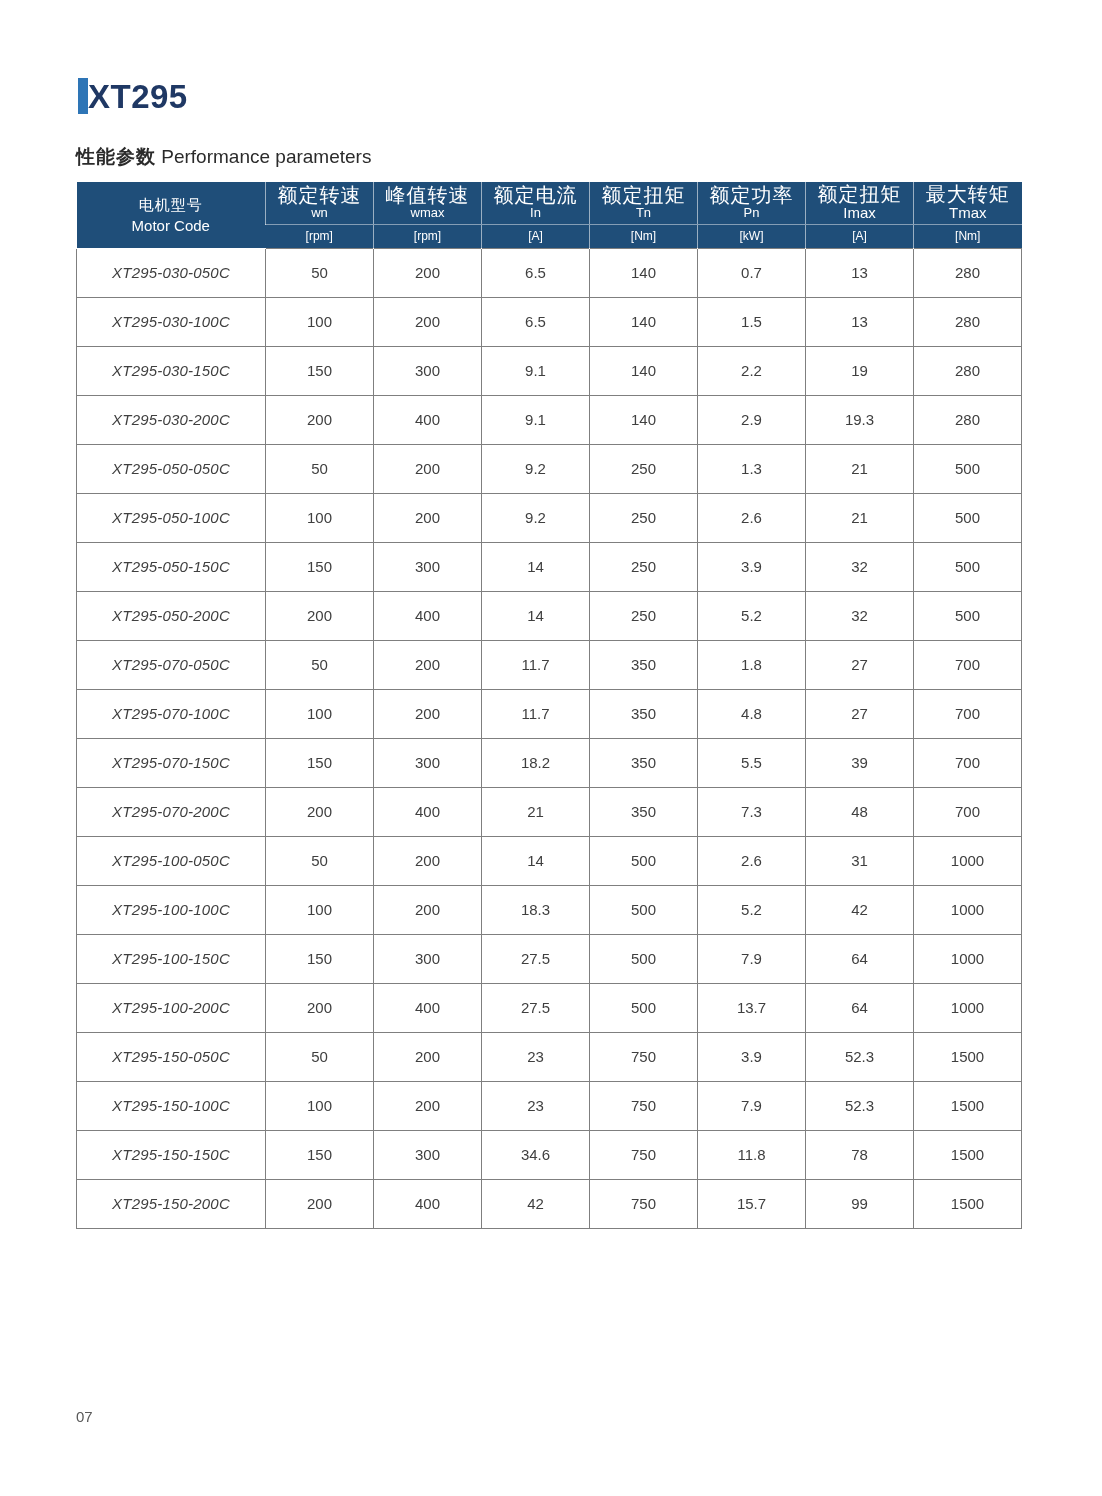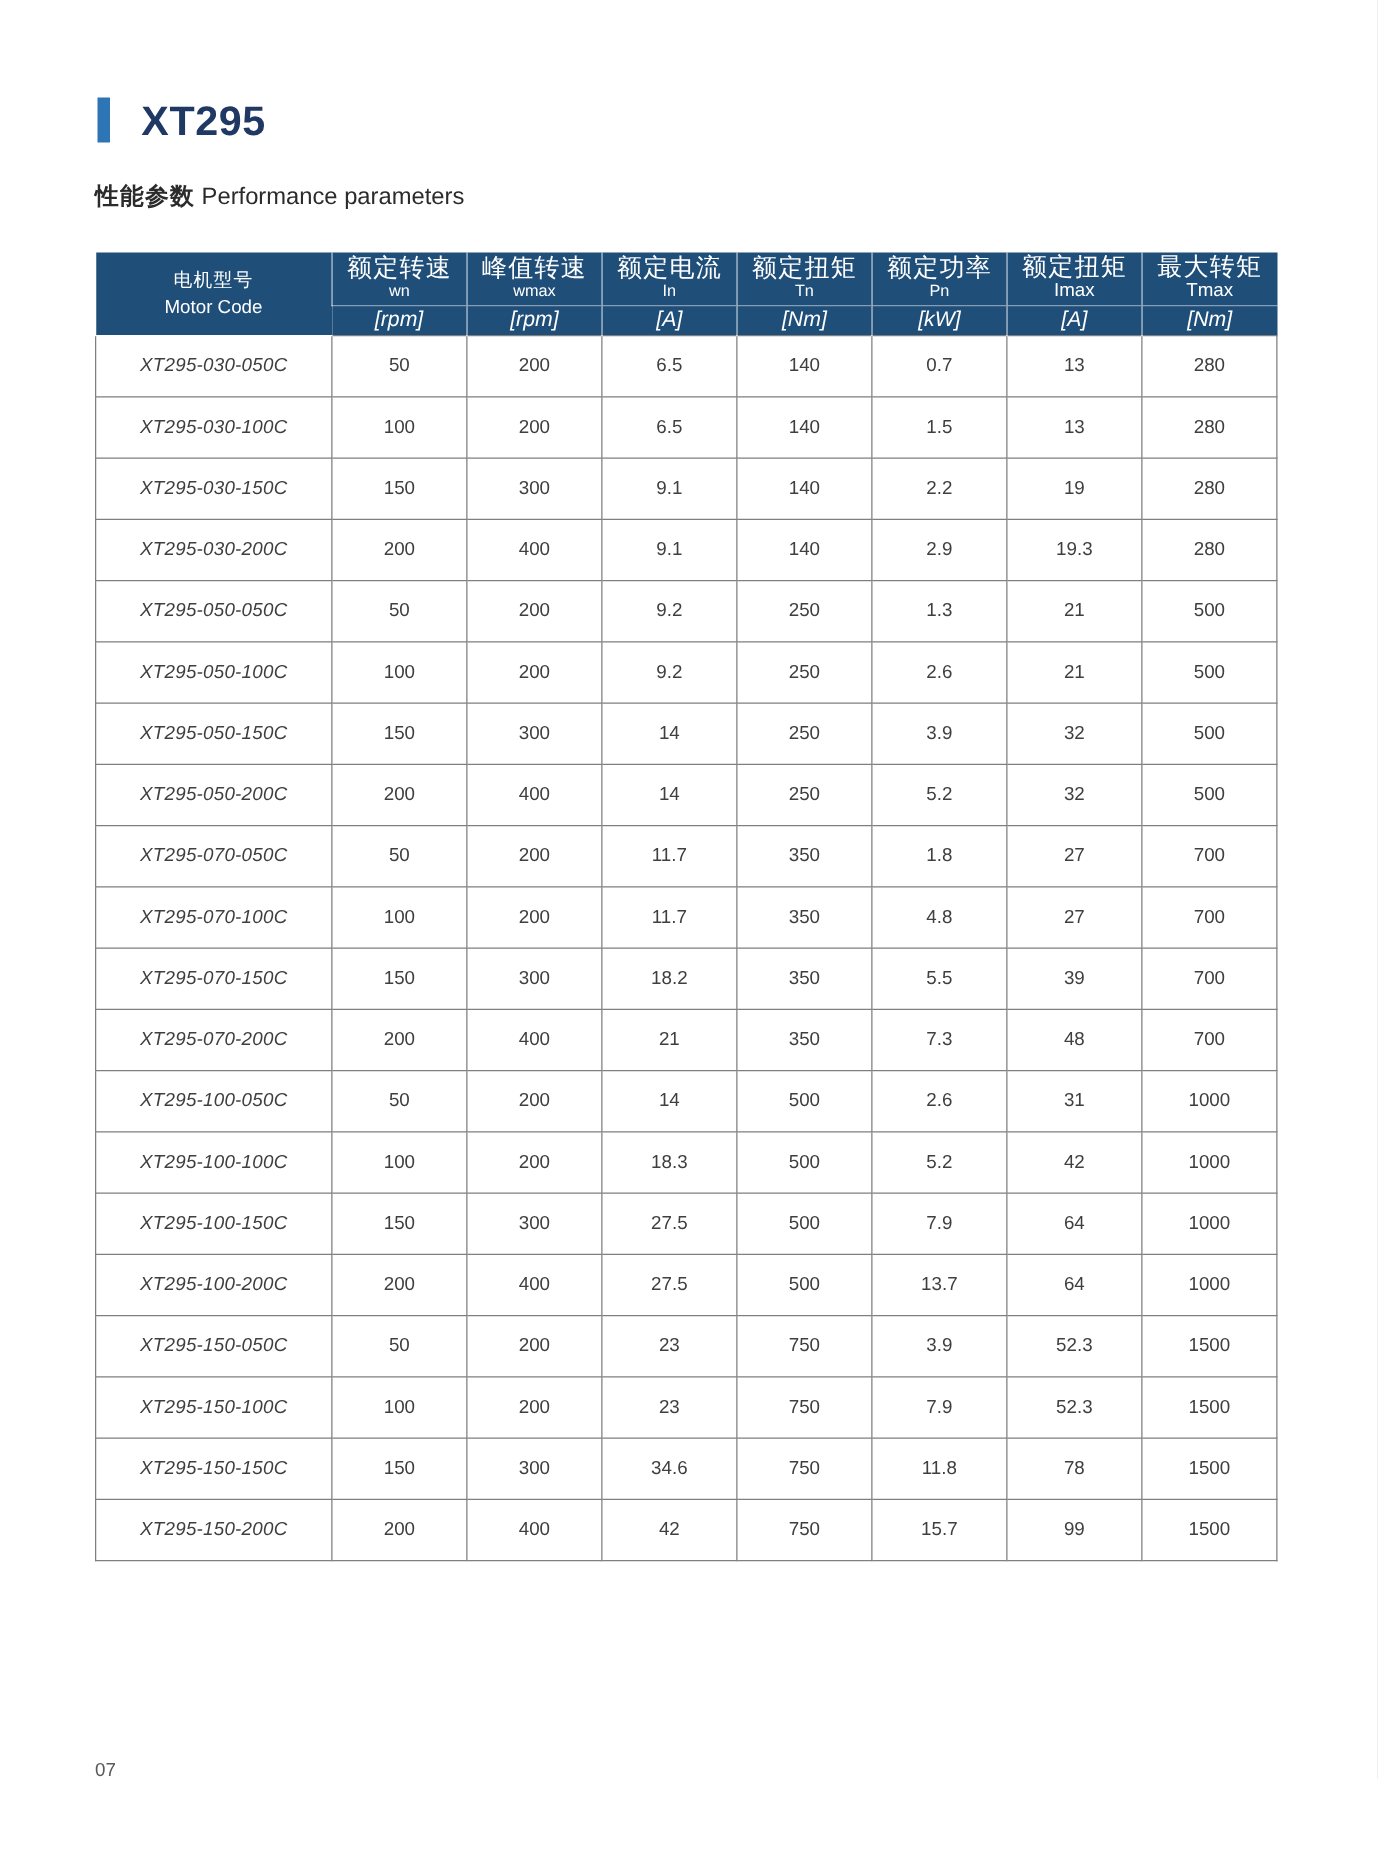--- a/index.html
+++ b/index.html
@@ -22,7 +22,7 @@
   }
   .content{padding:78px 80px 0 76px;}
   
-  .title-row{display:flex;align-items:flex-start;gap:25px;height:38px;margin-left:2px;}
+  .title-row{display:flex;align-items:flex-start;gap:0;height:38px;margin-left:2px;}
   .accent-bar{width:10px;height:36px;background:var(--accent-bar);}
   .page-title{
     font-size:33px;font-weight:bold;color:var(--title-text);

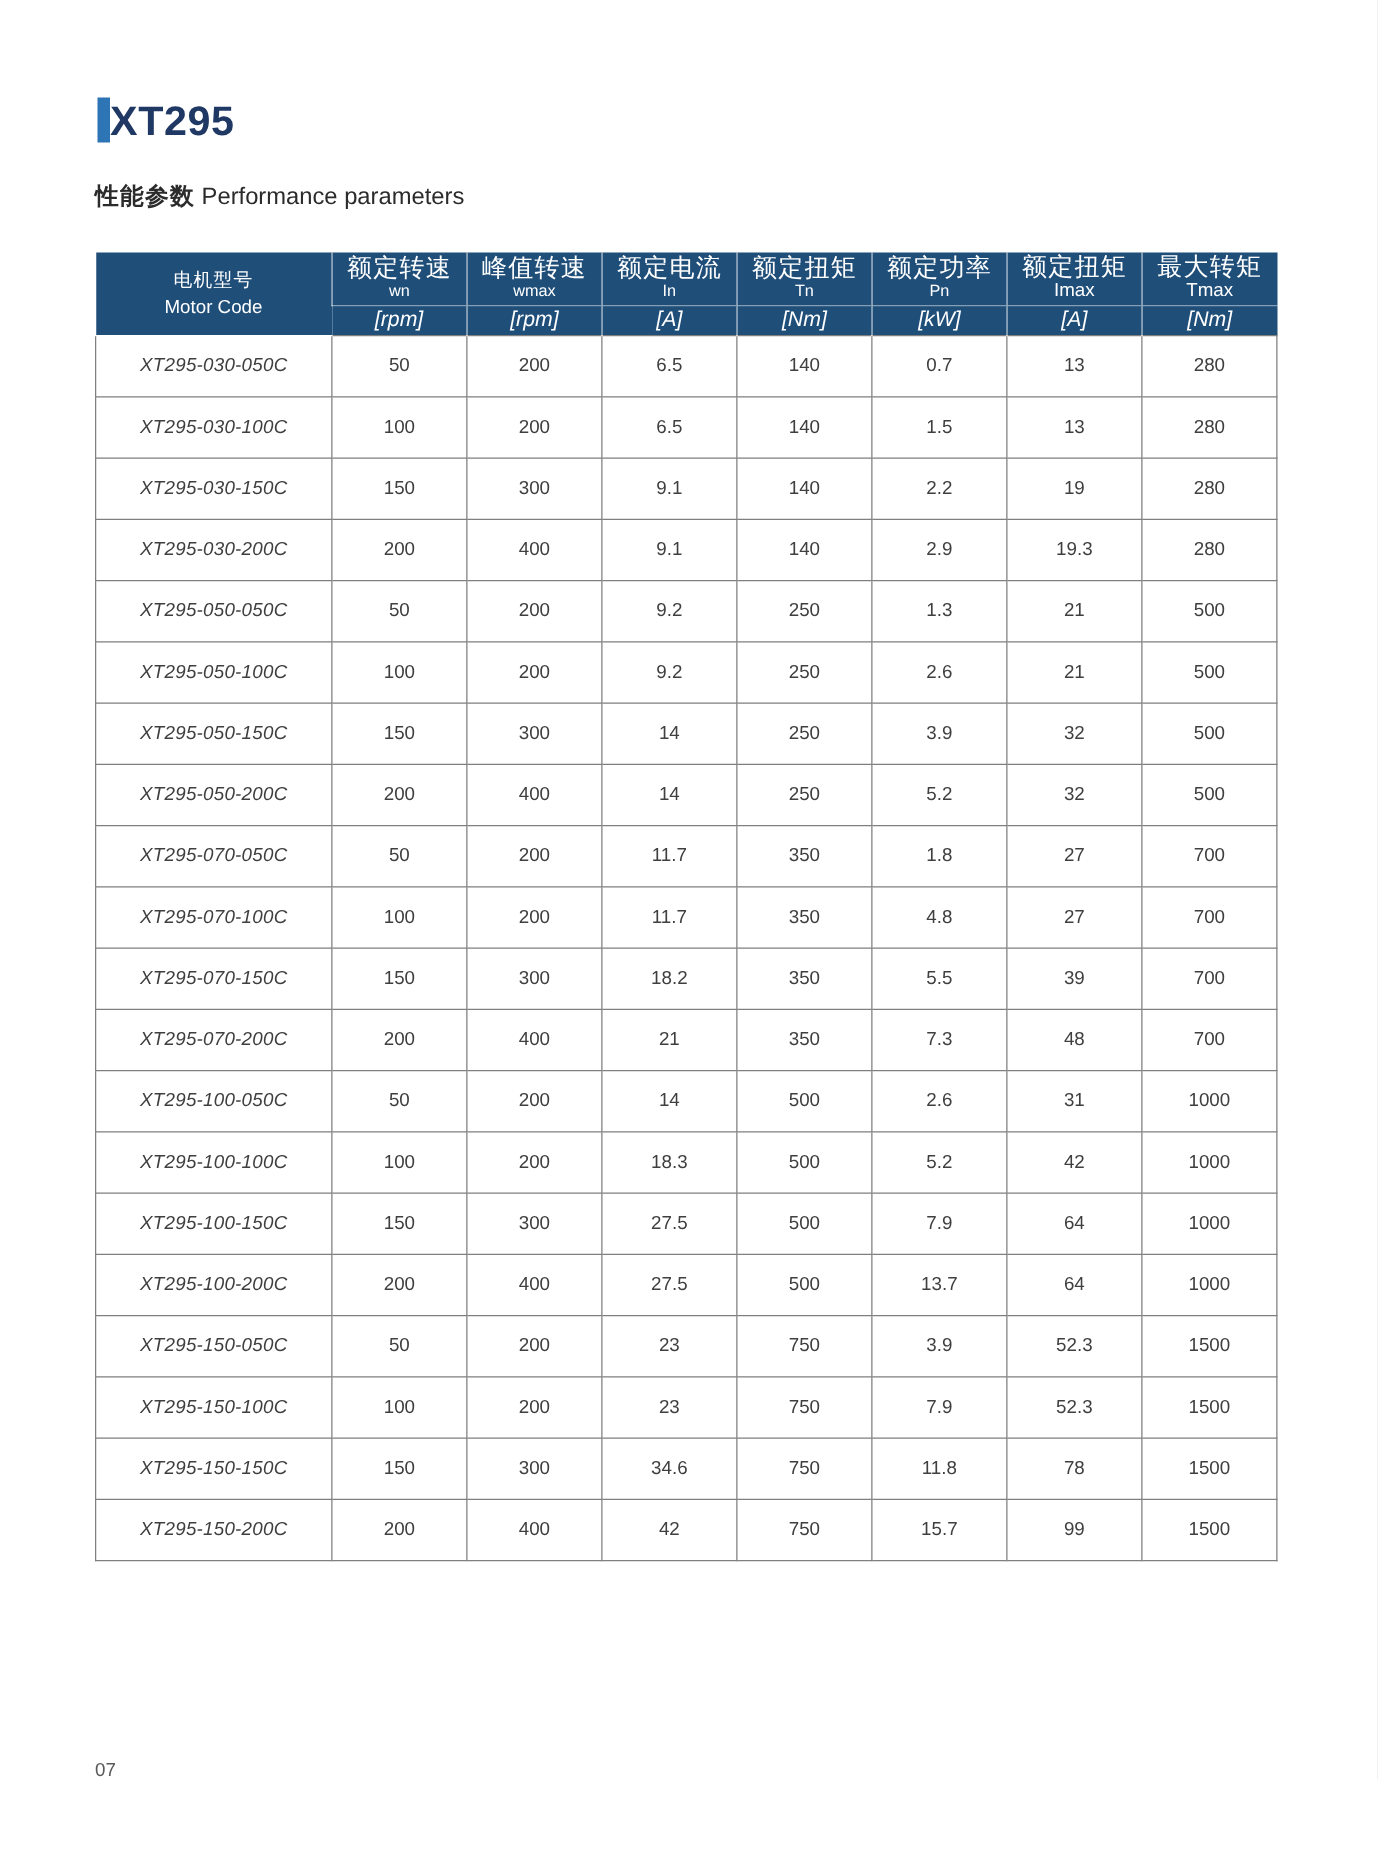--- a/index.html
+++ b/index.html
@@ -34,7 +34,7 @@
   .section-title .en{font-weight:400;}
   
   table.perf{
-    margin-top:32px;
+    margin-top:12px;
     width:946px;
     border-collapse:collapse;
     table-layout:fixed;

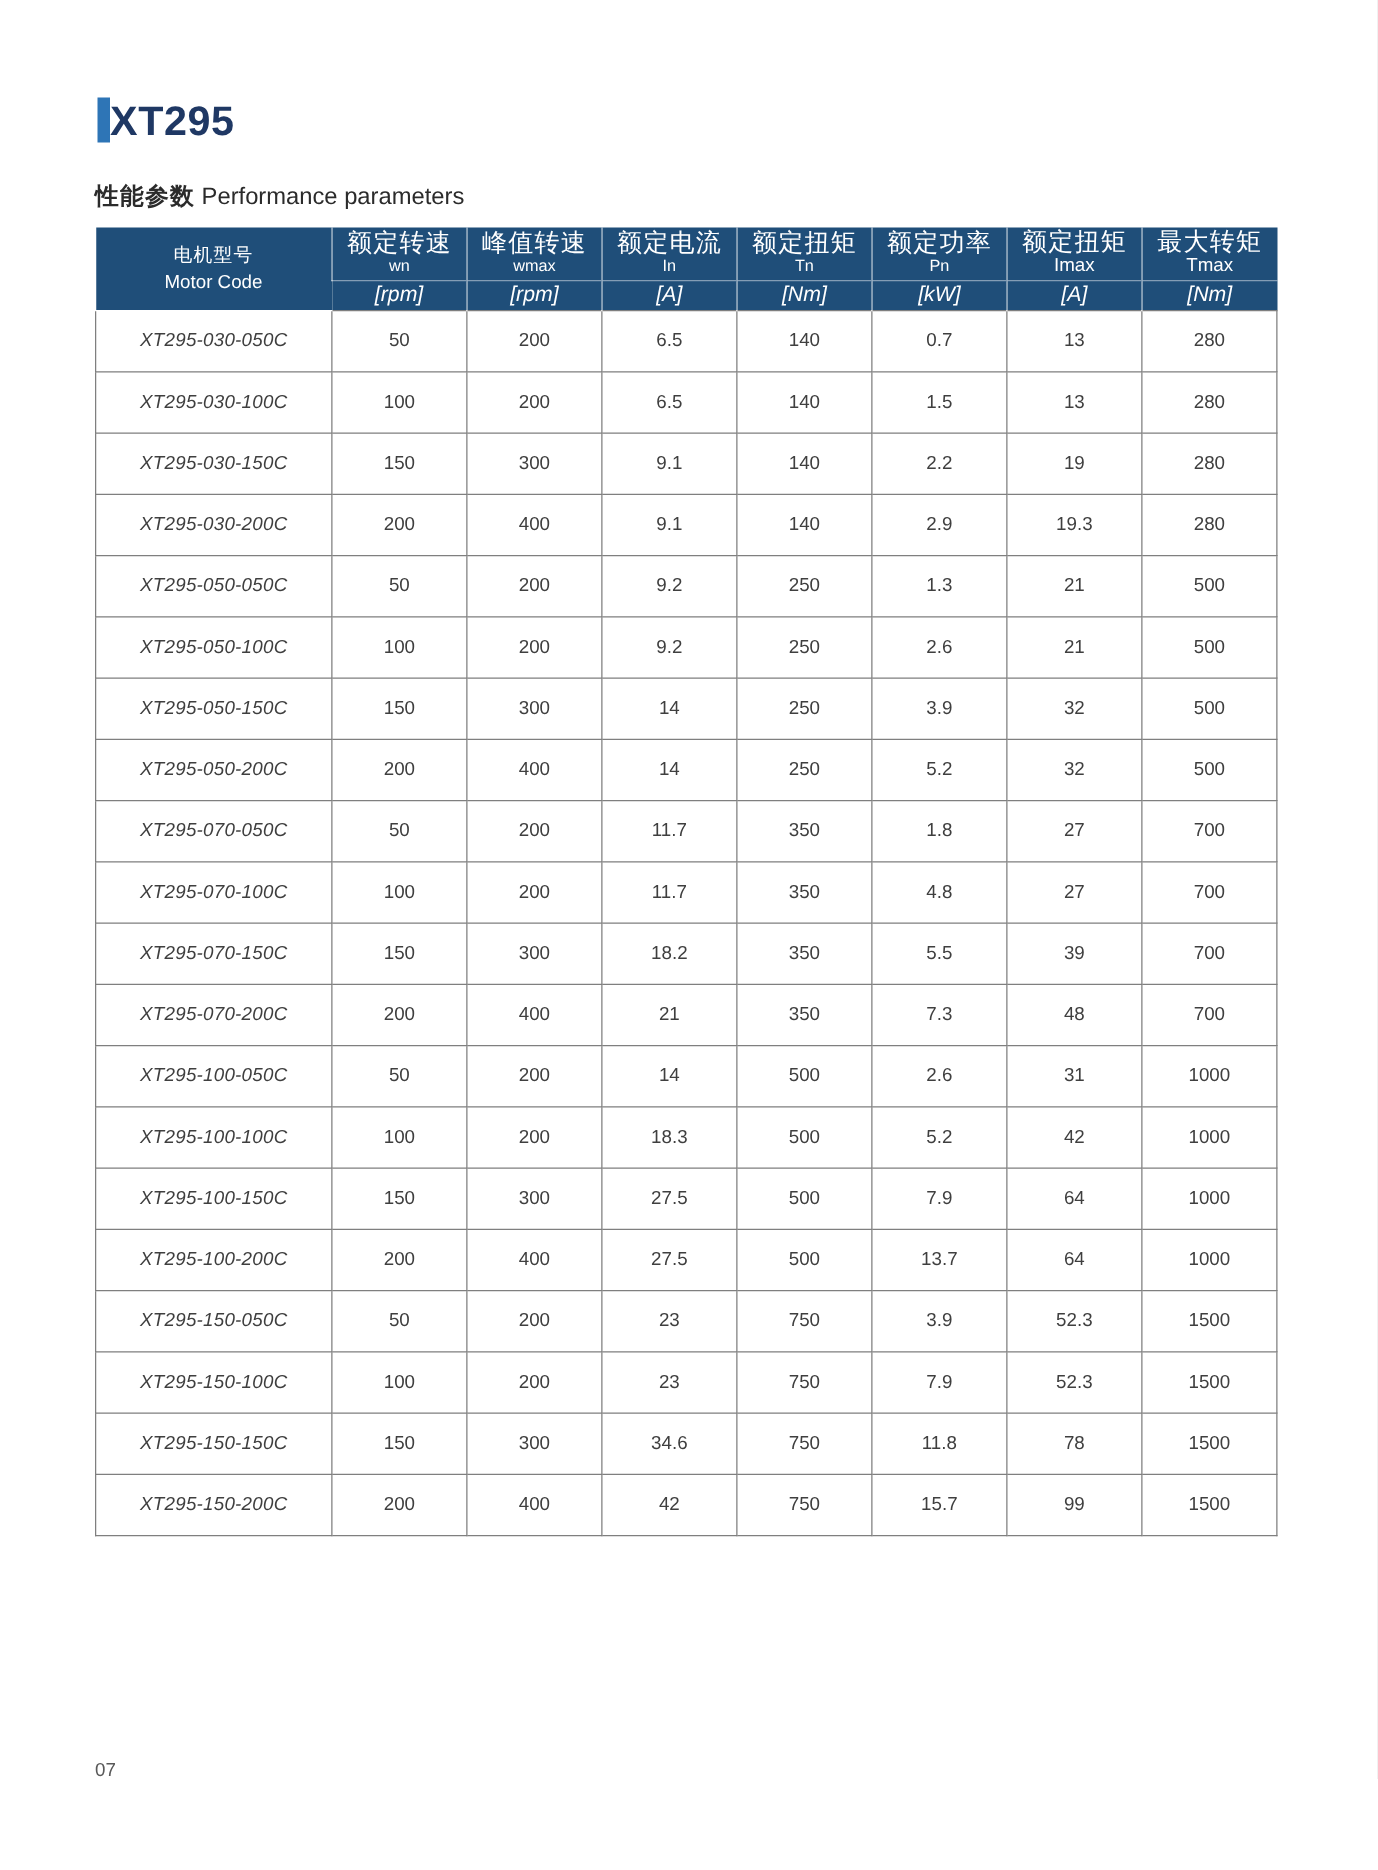--- a/index.html
+++ b/index.html
@@ -56,7 +56,7 @@
   .hdr-zh{font-size:20px;line-height:20px;letter-spacing:1px;}
   .hdr-sym{font-size:13px;line-height:16px;}
   .hdr-sym.big{font-size:15px;line-height:17px;}
-  .hdr-unit{font-size:17px;font-style:italic;}
+  .hdr-unit{font-size:12px;}
   .motor-hdr .hdr-zh{font-size:15px;line-height:22px;}
   .motor-hdr .hdr-en{font-size:15px;line-height:20px;}
   tbody td{

